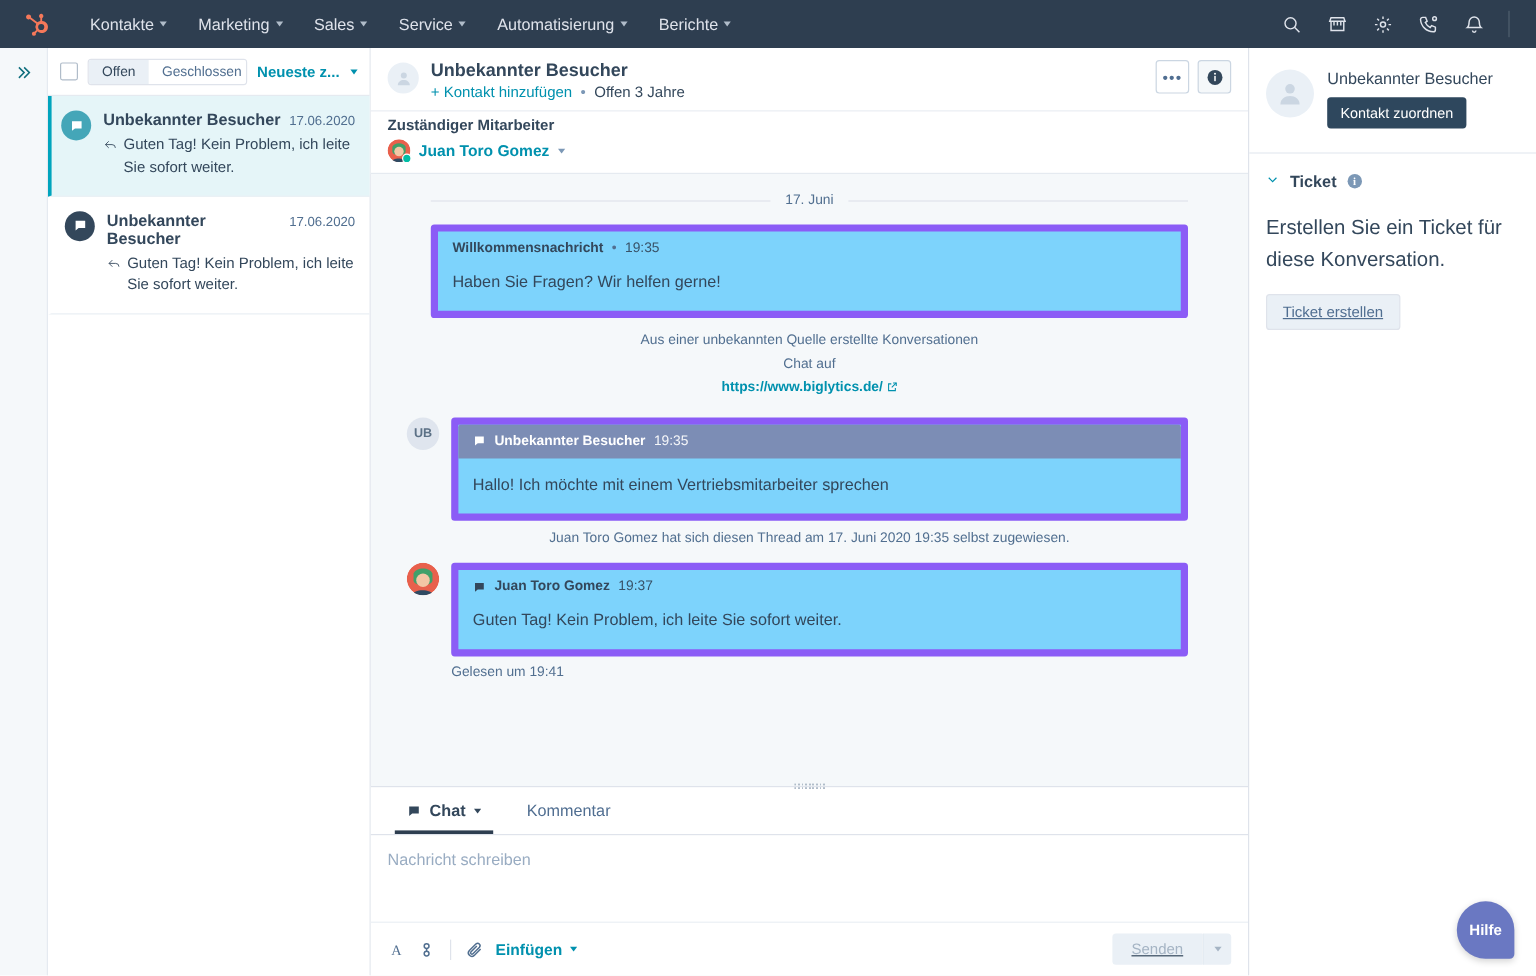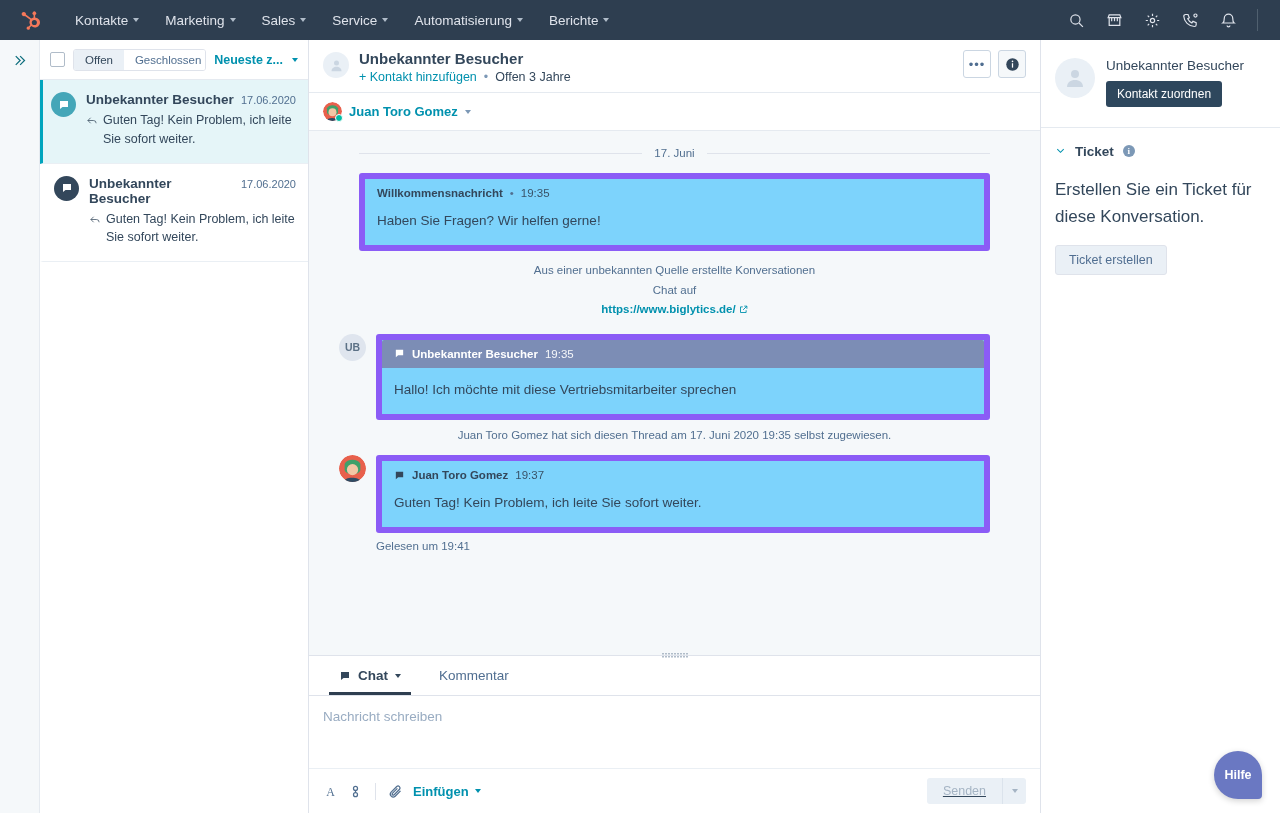--- a/index.html
+++ b/index.html
@@ -420,6 +420,7 @@
     </div>
 
     <div class="assignee-bar">
+      <div class="assignee-lbl">Zuständiger Mitarbeiter</div>
       <div class="assignee-row">
         <span class="person-av">
           <svg viewBox="0 0 24 24" style="width:19px;height:19px;border-radius:50%;display:block">

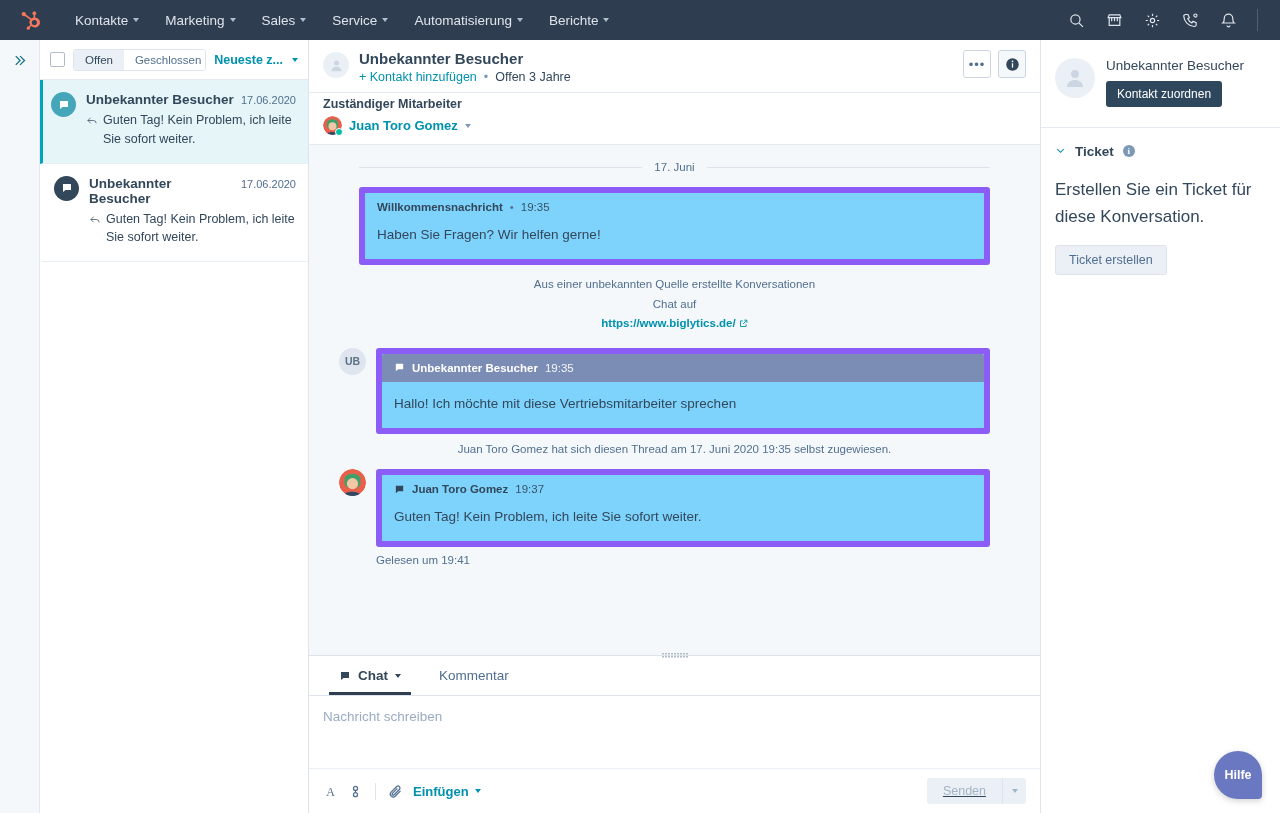--- a/index.html
+++ b/index.html
@@ -231,7 +231,7 @@
   .rp-desc { font-size: 17px; color: #33475b; line-height: 1.6; margin-top: 16px; }
   .rp-btn {
     margin-top: 15px; background: #eaf0f6; border: 1px solid #dfe3eb; border-radius: 3px;
-    font-size: 12.5px; color: #506e91; padding: 7px 13px; cursor: pointer; font-family: inherit;
+    font-size: 12.5px; color: #506e91; padding: 7px 13px; cursor: pointer; font-family: inherit; text-decoration: underline;
   }
 
   .hilfe {

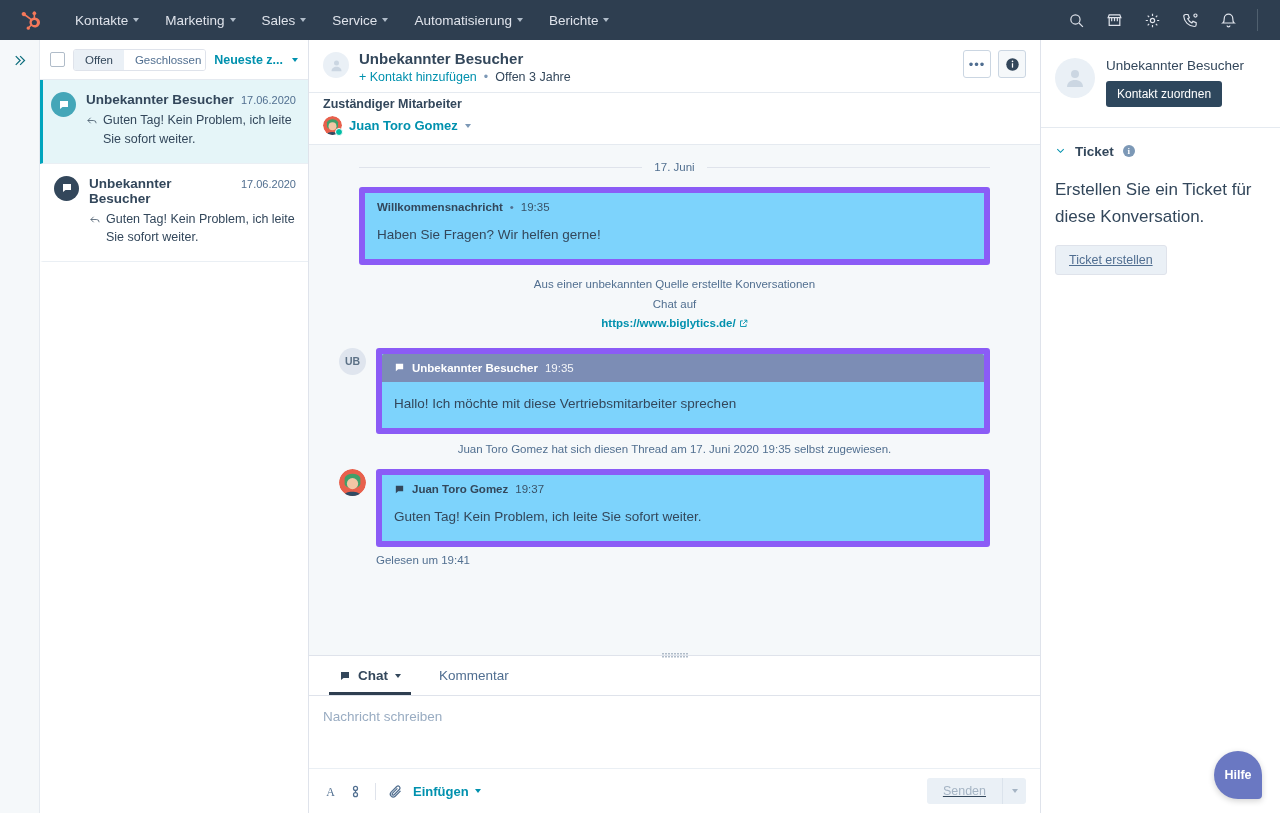--- a/index.html
+++ b/index.html
@@ -477,7 +477,7 @@
               <span class="nm">Unbekannter Besucher</span>
               <span class="tm">19:35</span>
             </div>
-            <div class="msg-body">Hallo! Ich möchte mit diese Vertriebsmitarbeiter sprechen</div>
+            <div class="msg-body">Hallo! Ich möchte mit einem Vertriebsmitarbeiter sprechen</div>
           </div>
         </div>
       </div>

